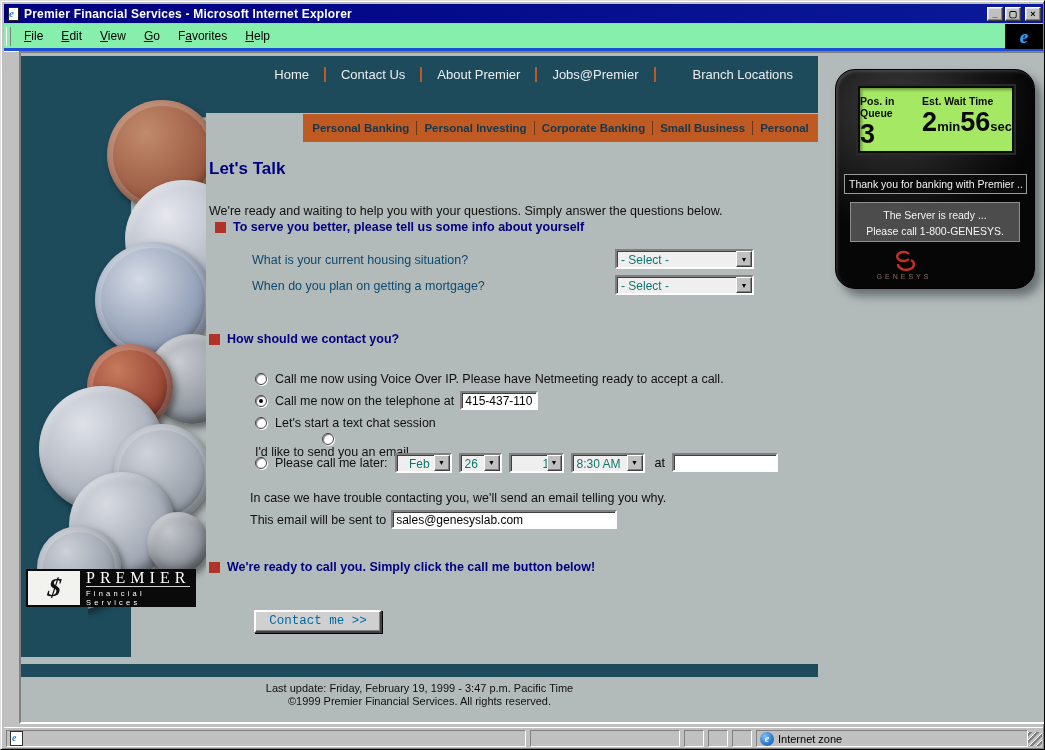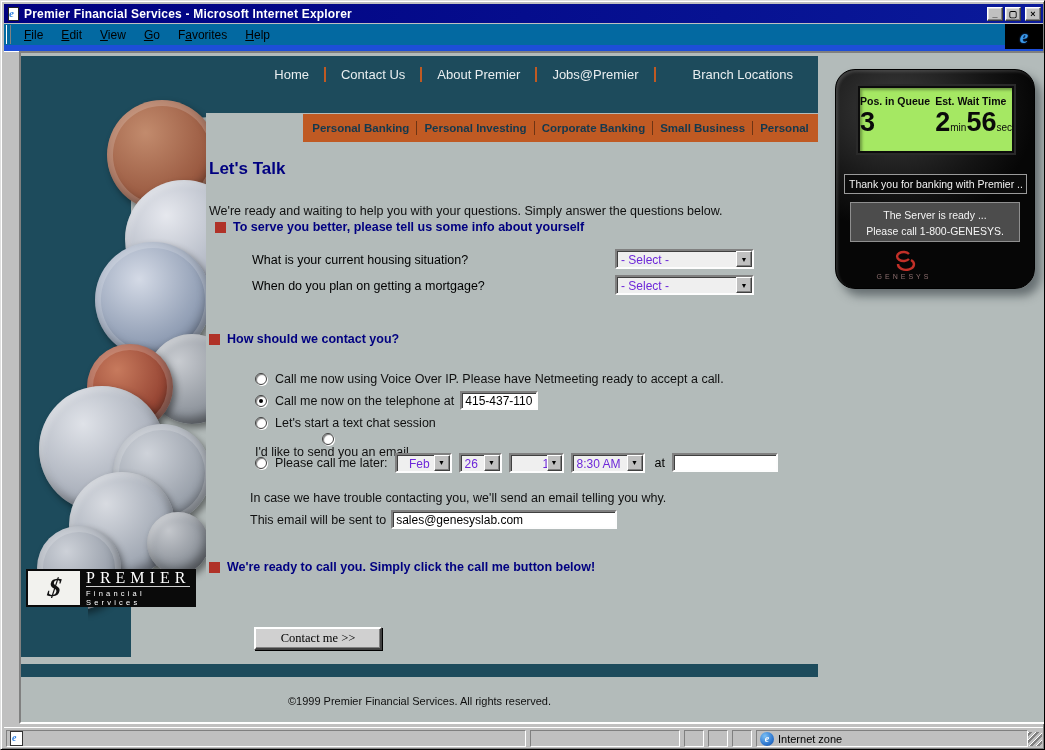--- a/index.html
+++ b/index.html
@@ -33,8 +33,8 @@
   
   .menubar {
     position:absolute; left:3px; top:23px; width:1039px; height:27px;
-    background:#0369a1; display:flex; align-items:center;
-    border-bottom:6px solid #1d4ed8; box-shadow:0 1px 0 #fff;
+    background:#86efac; display:flex; align-items:center;
+    border-bottom:3px solid #1d4ed8; box-shadow:0 1px 0 #fff;
   }
   .menu-grip { width:5px; height:19px; margin:0 4px 0 2px;
     border-left:1px solid #fff; border-right:1px solid #808080; }

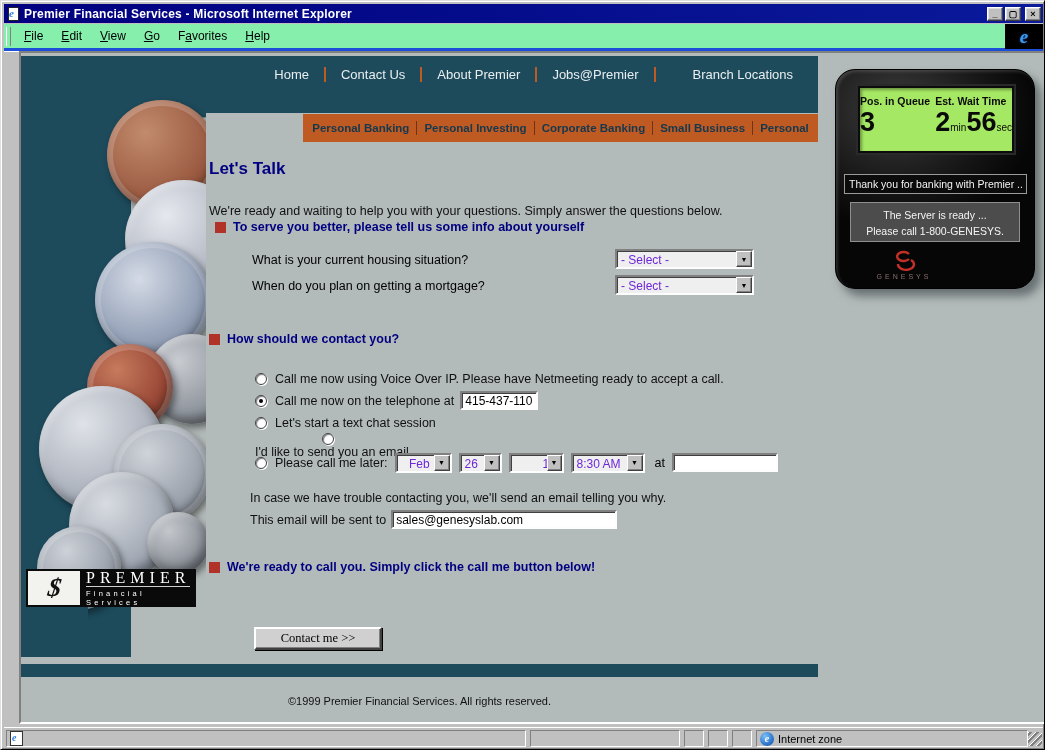--- a/index.html
+++ b/index.html
@@ -149,7 +149,7 @@
   .lcd-col { flex:1; padding-top:7px; color:#0a0a0a; }
   .lcd-label { font-size:10.5px; font-weight:bold; }
   .lcd-big { font-size:27px; font-weight:bold; line-height:30px; }
-  .lcd-unit { font-size:10px; font-weight:normal; }
+  .lcd-unit { font-size:13px; font-weight:bold; }
   .marquee { position:absolute; left:8px; top:104px; width:183px; height:20px; background:#0b0b0b;
     border:1px solid #9a9a9a; color:#f2f2f2; font-size:10.5px; line-height:18px; padding-left:4px;
     white-space:nowrap; overflow:hidden; }

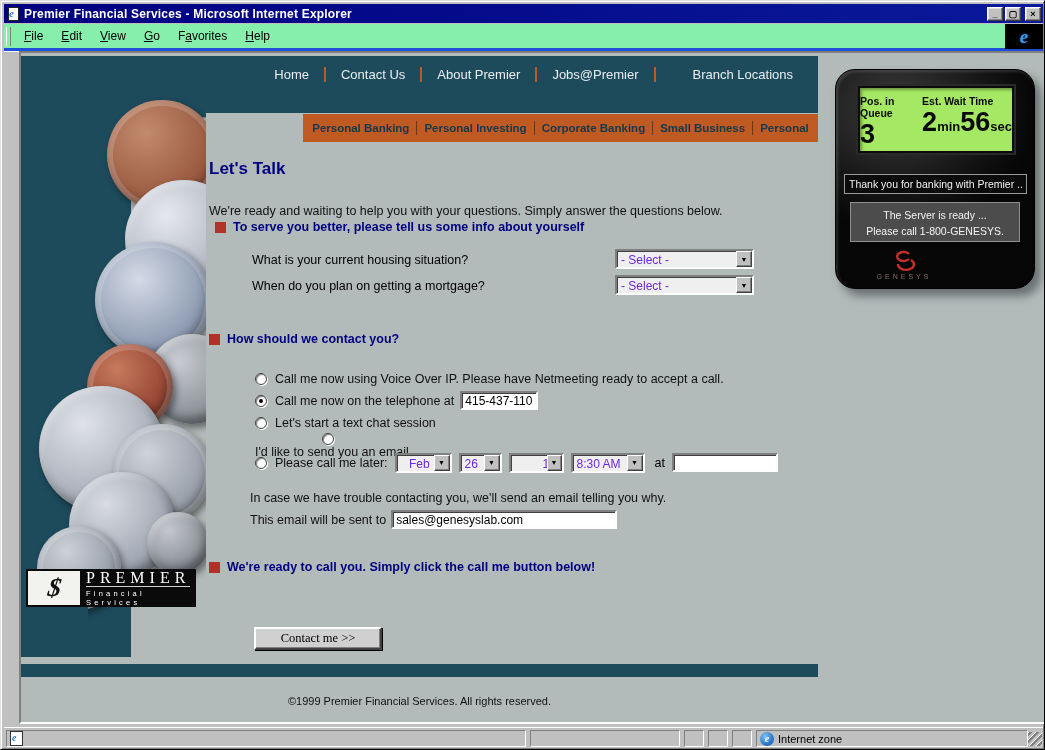--- a/index.html
+++ b/index.html
@@ -100,7 +100,7 @@
   .br3 { left:188px; top:507px; }
   .q-row { position:absolute; left:231px; width:560px; height:21px; display:flex; align-items:center; }
   .q1 { top:196px; } .q2 { top:222px; }
-  .q-label { font-size:12.5px; color:#000000; }
+  .q-label { font-size:12.5px; color:#0c4a6e; }
   
   .combo { display:flex; height:20px; background:#efefef;
     border:2px solid; border-color:#808080 #fdfdfd #fdfdfd #808080;

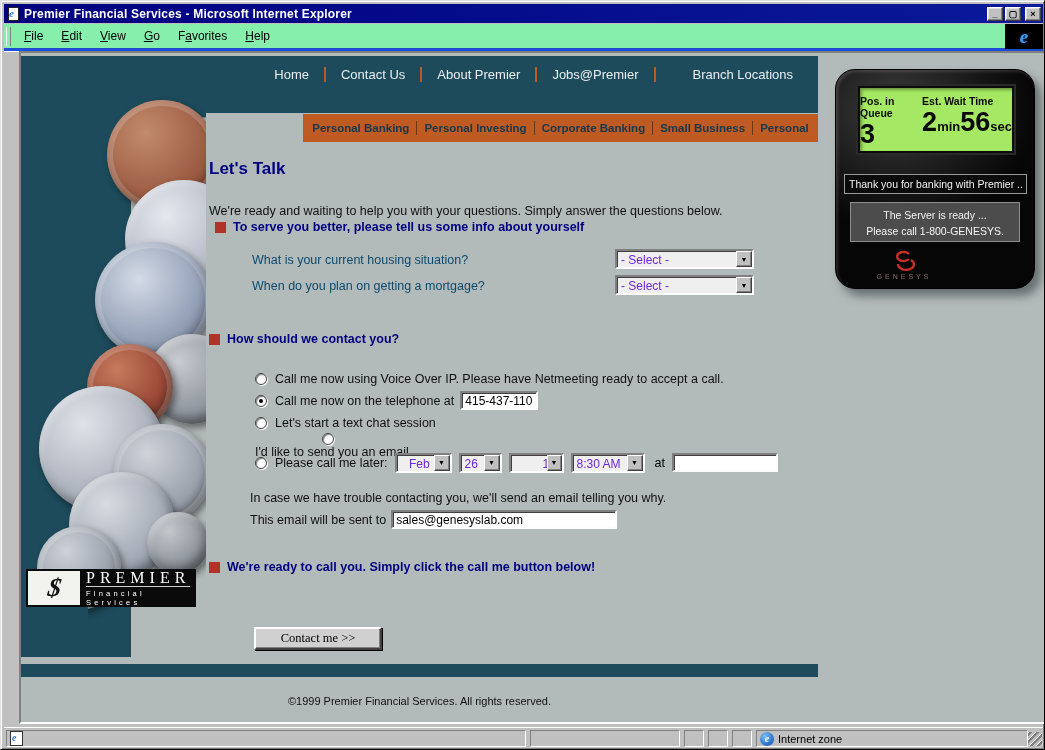--- a/index.html
+++ b/index.html
@@ -105,7 +105,7 @@
   .combo { display:flex; height:20px; background:#efefef;
     border:2px solid; border-color:#808080 #fdfdfd #fdfdfd #808080;
     box-shadow:inset 1px 1px 0 #404040; cursor:pointer; }
-  .combo-val { flex:1; font-size:12px; color:#6d28d9; padding:2px 4px 0 4px; white-space:nowrap; overflow:hidden; }
+  .combo-val { flex:1; font-size:12px; color:#0f766e; padding:2px 4px 0 4px; white-space:nowrap; overflow:hidden; }
   .combo-arrow { width:16px; background:#c0c0c0; border:1px solid; border-color:#fff #404040 #404040 #fff;
     box-shadow:inset -1px -1px 0 #808080; display:flex; align-items:center; justify-content:center;
     font-size:7px; color:#000; }

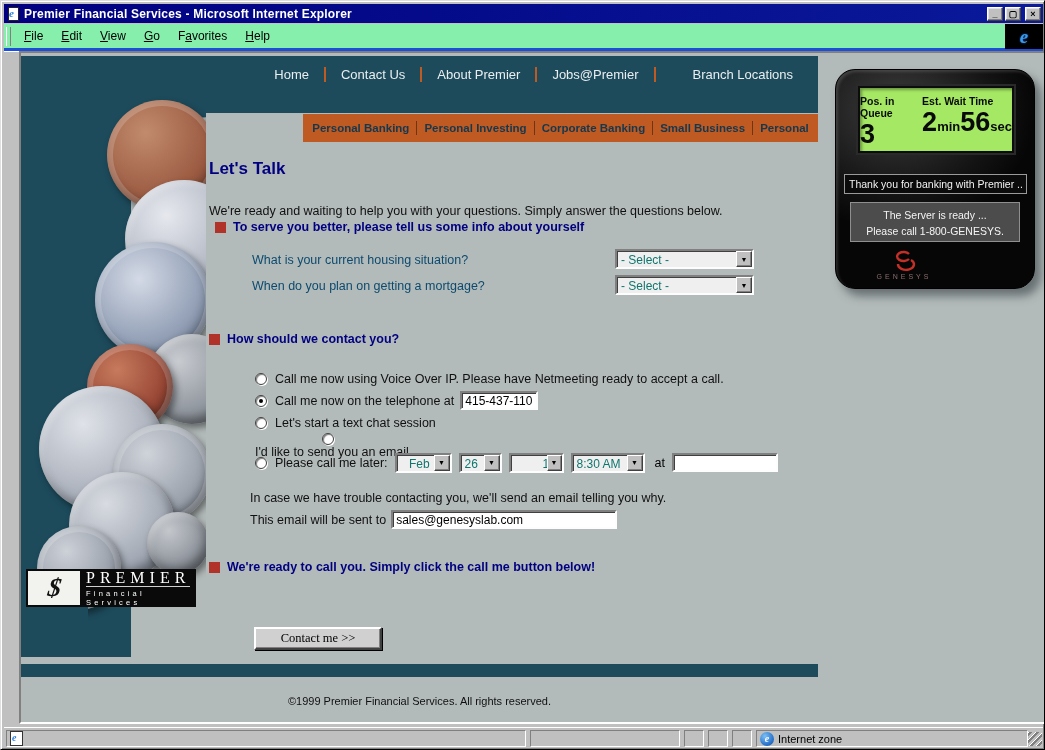--- a/index.html
+++ b/index.html
@@ -132,8 +132,8 @@
   .email-input { width:226px; }
   .contact-btn { position:absolute; left:233px; top:557px; width:128px; height:23px; background:#d0d0d0;
     border:2px solid; border-color:#fff #404040 #404040 #fff; box-shadow:inset -1px -1px 0 #808080, 1px 1px 0 #000;
-    font-size:12.5px; color:#000000; text-align:center; line-height:19px; cursor:pointer;
-    font-family:Liberation Serif, serif;margin-top:17px; }
+    font-size:12.5px; color:#0369a1; text-align:center; line-height:19px; cursor:pointer;
+    font-family:Liberation Mono, monospace; }
   
   .footer-bar { position:absolute; left:0; top:611px; width:797px; height:13px; background:#1d4b5c; }
   .footer-l1 { position:absolute; left:0; top:629px; width:797px; text-align:center; font-size:11px; color:#101010; }

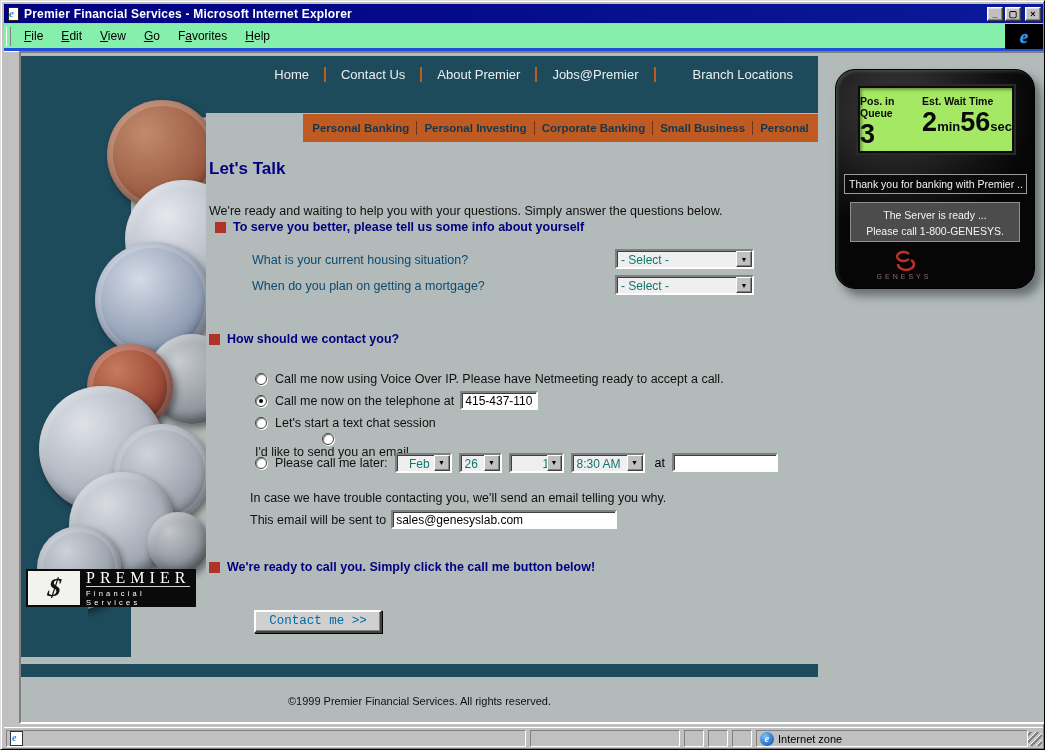--- a/index.html
+++ b/index.html
@@ -346,6 +346,7 @@
       <button class="contact-btn">Contact me &gt;&gt;</button>
 
       <div class="footer-bar"></div>
+      <div class="footer-l1">Last update: Friday, February 19, 1999 - 3:47 p.m. Pacific Time</div>
       <div class="footer-l2">©1999 Premier Financial Services. All rights reserved.</div>
 
       <div class="device">

